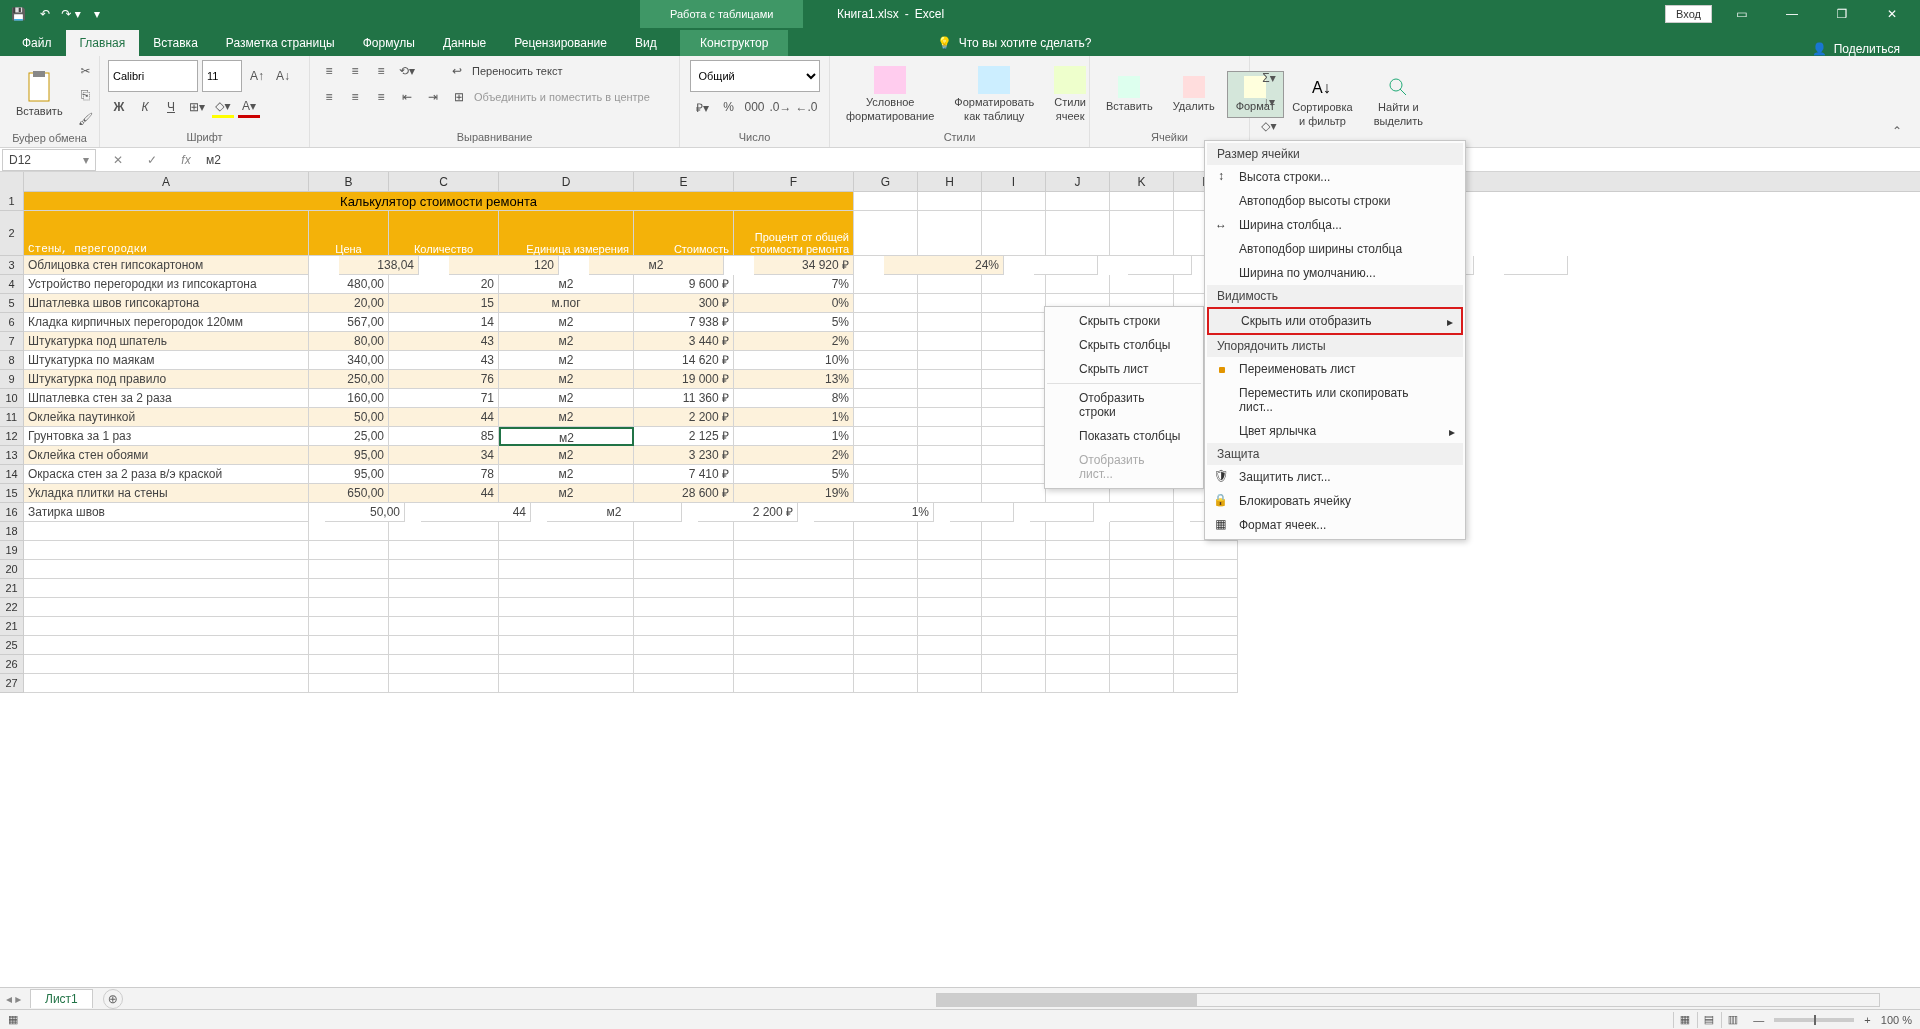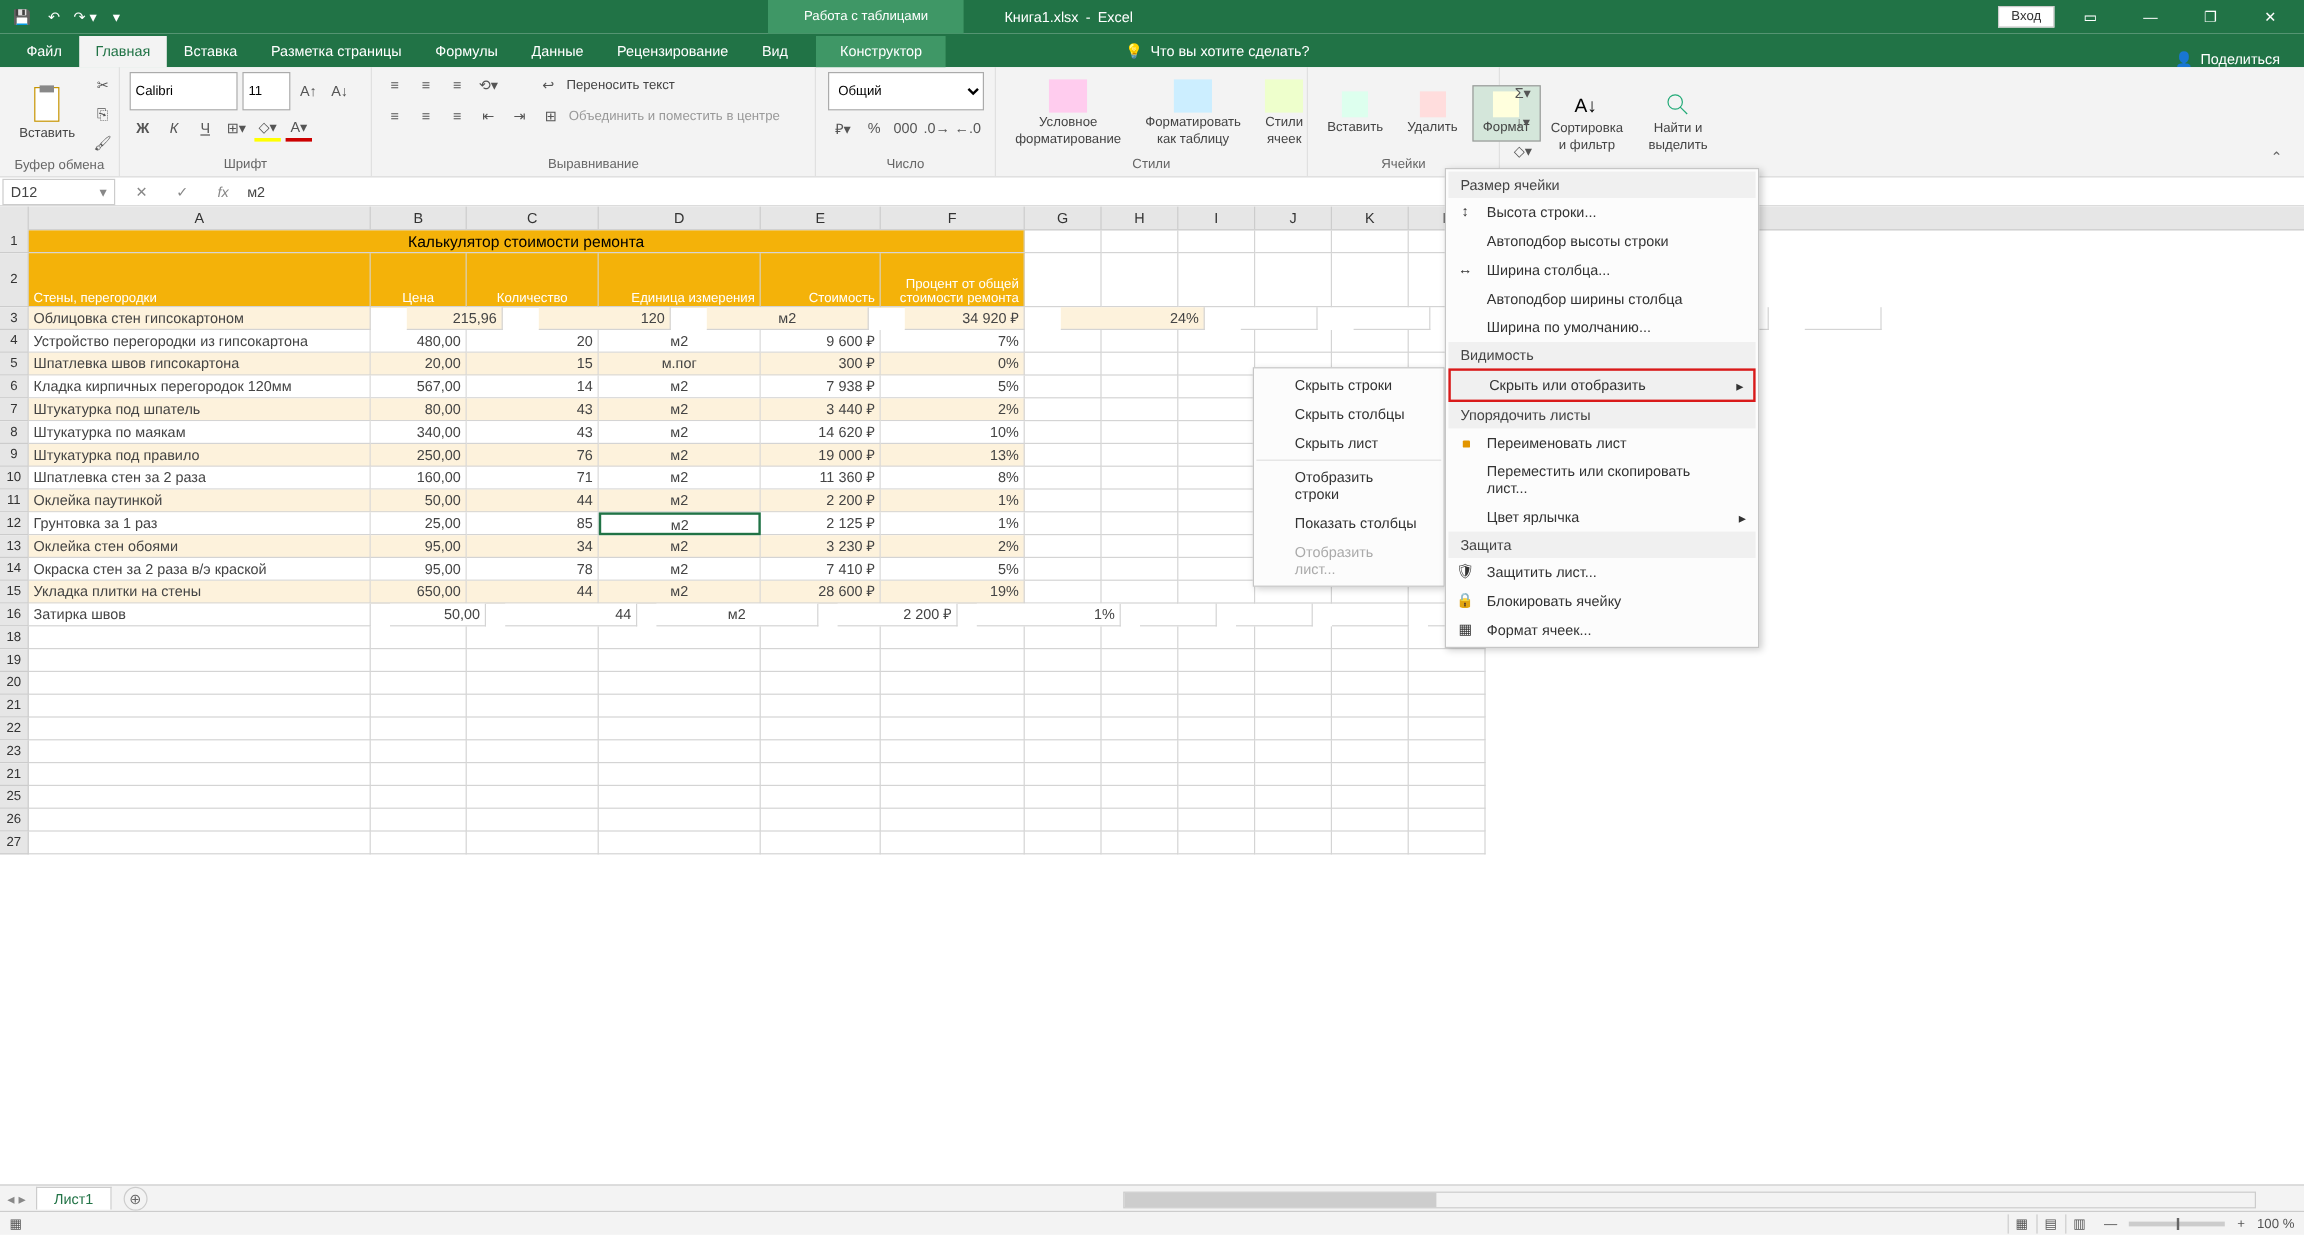--- a/index.html
+++ b/index.html
@@ -334,7 +334,7 @@
       </div>
       <div class="row" style="height: 45px;">
         <div class="row-h" style="height: 45px; line-height: 45px;">2</div>
-        <div class="cell r-header cA" style="height: 45px; display: flex; align-items: flex-end; white-space: normal; line-height: 1.1; justify-content: flex-start; text-align: right;">Стены, перегородки</div>
+        <div class="cell r-header cA" style="height: 45px; display: flex; align-items: flex-end; white-space: normal; line-height: 1.1; justify-content: flex-start; text-align: right; font-family: Liberation Mono, monospace;">Стены, перегородки</div>
         <div class="cell r-header cB" style="height: 45px; display: flex; align-items: flex-end; white-space: normal; line-height: 1.1; justify-content: center; text-align: center;">Цена</div>
         <div class="cell r-header cC" style="height: 45px; display: flex; align-items: flex-end; white-space: normal; line-height: 1.1; justify-content: center; text-align: center;">Количество</div>
         <div class="cell r-header cD" style="height: 45px; display: flex; align-items: flex-end; white-space: normal; line-height: 1.1; justify-content: flex-end; text-align: right;">Единица измерения</div>

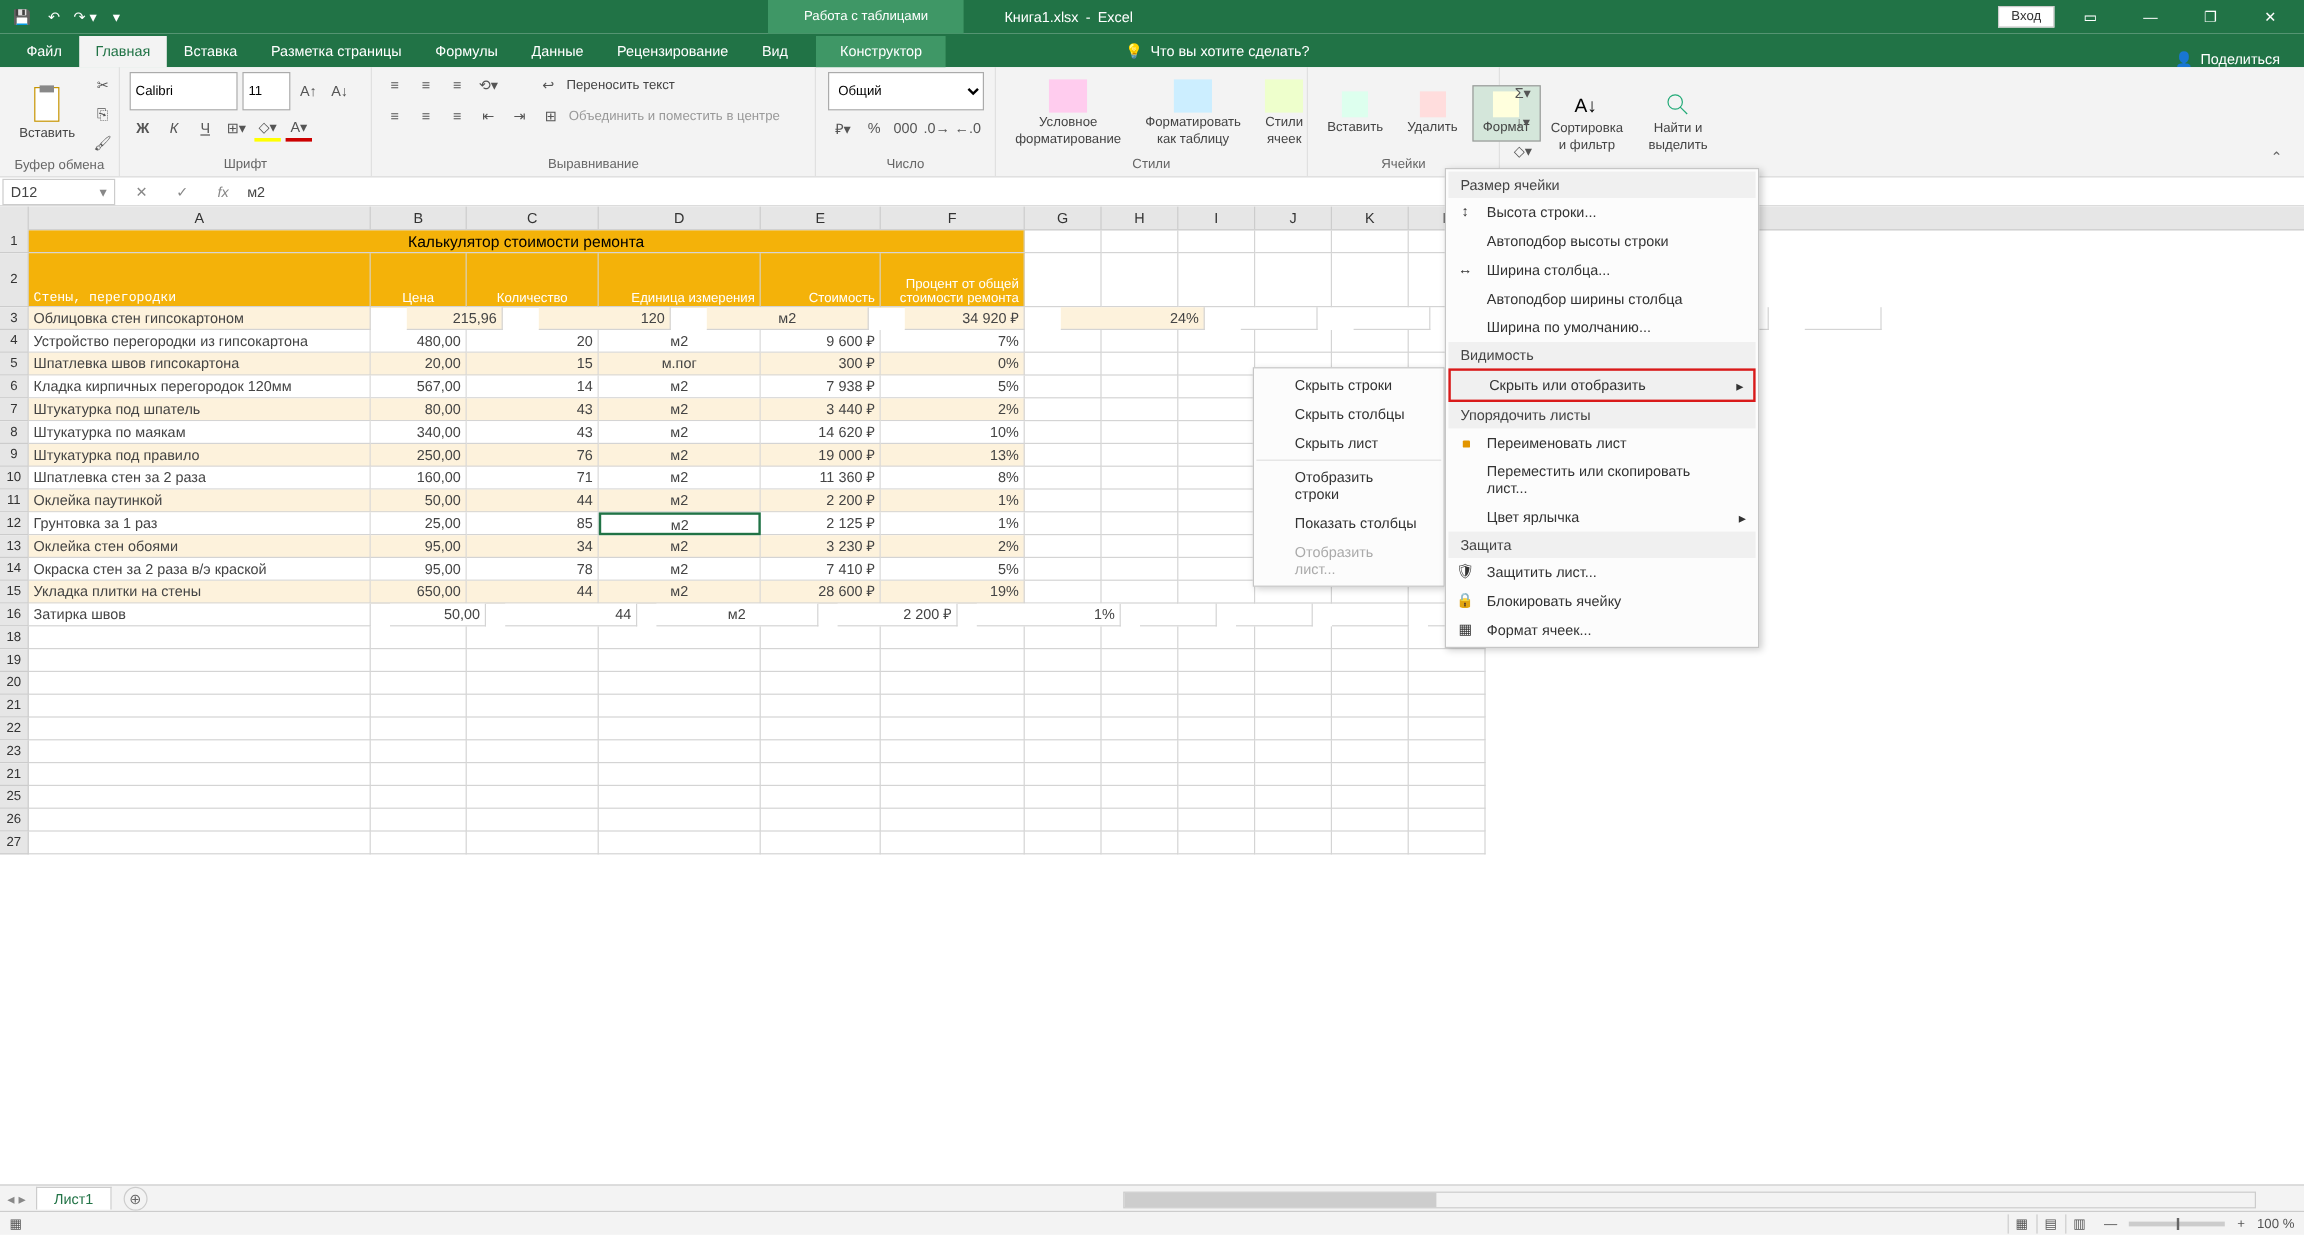--- a/index.html
+++ b/index.html
@@ -351,7 +351,7 @@
         <div class="row-h">3</div>
         <div style="display: flex; gap: 30px;">
           <div class="cell cA r-even">Облицовка стен гипсокартоном</div>
-          <div class="cell cB r-even right">215,96</div>
+          <div class="cell cB r-even right">138,04</div>
           <div class="cell cC r-even right">120</div>
           <div class="cell cD r-even center">м2</div>
           <div class="cell cE r-even right">34 920 ₽</div>

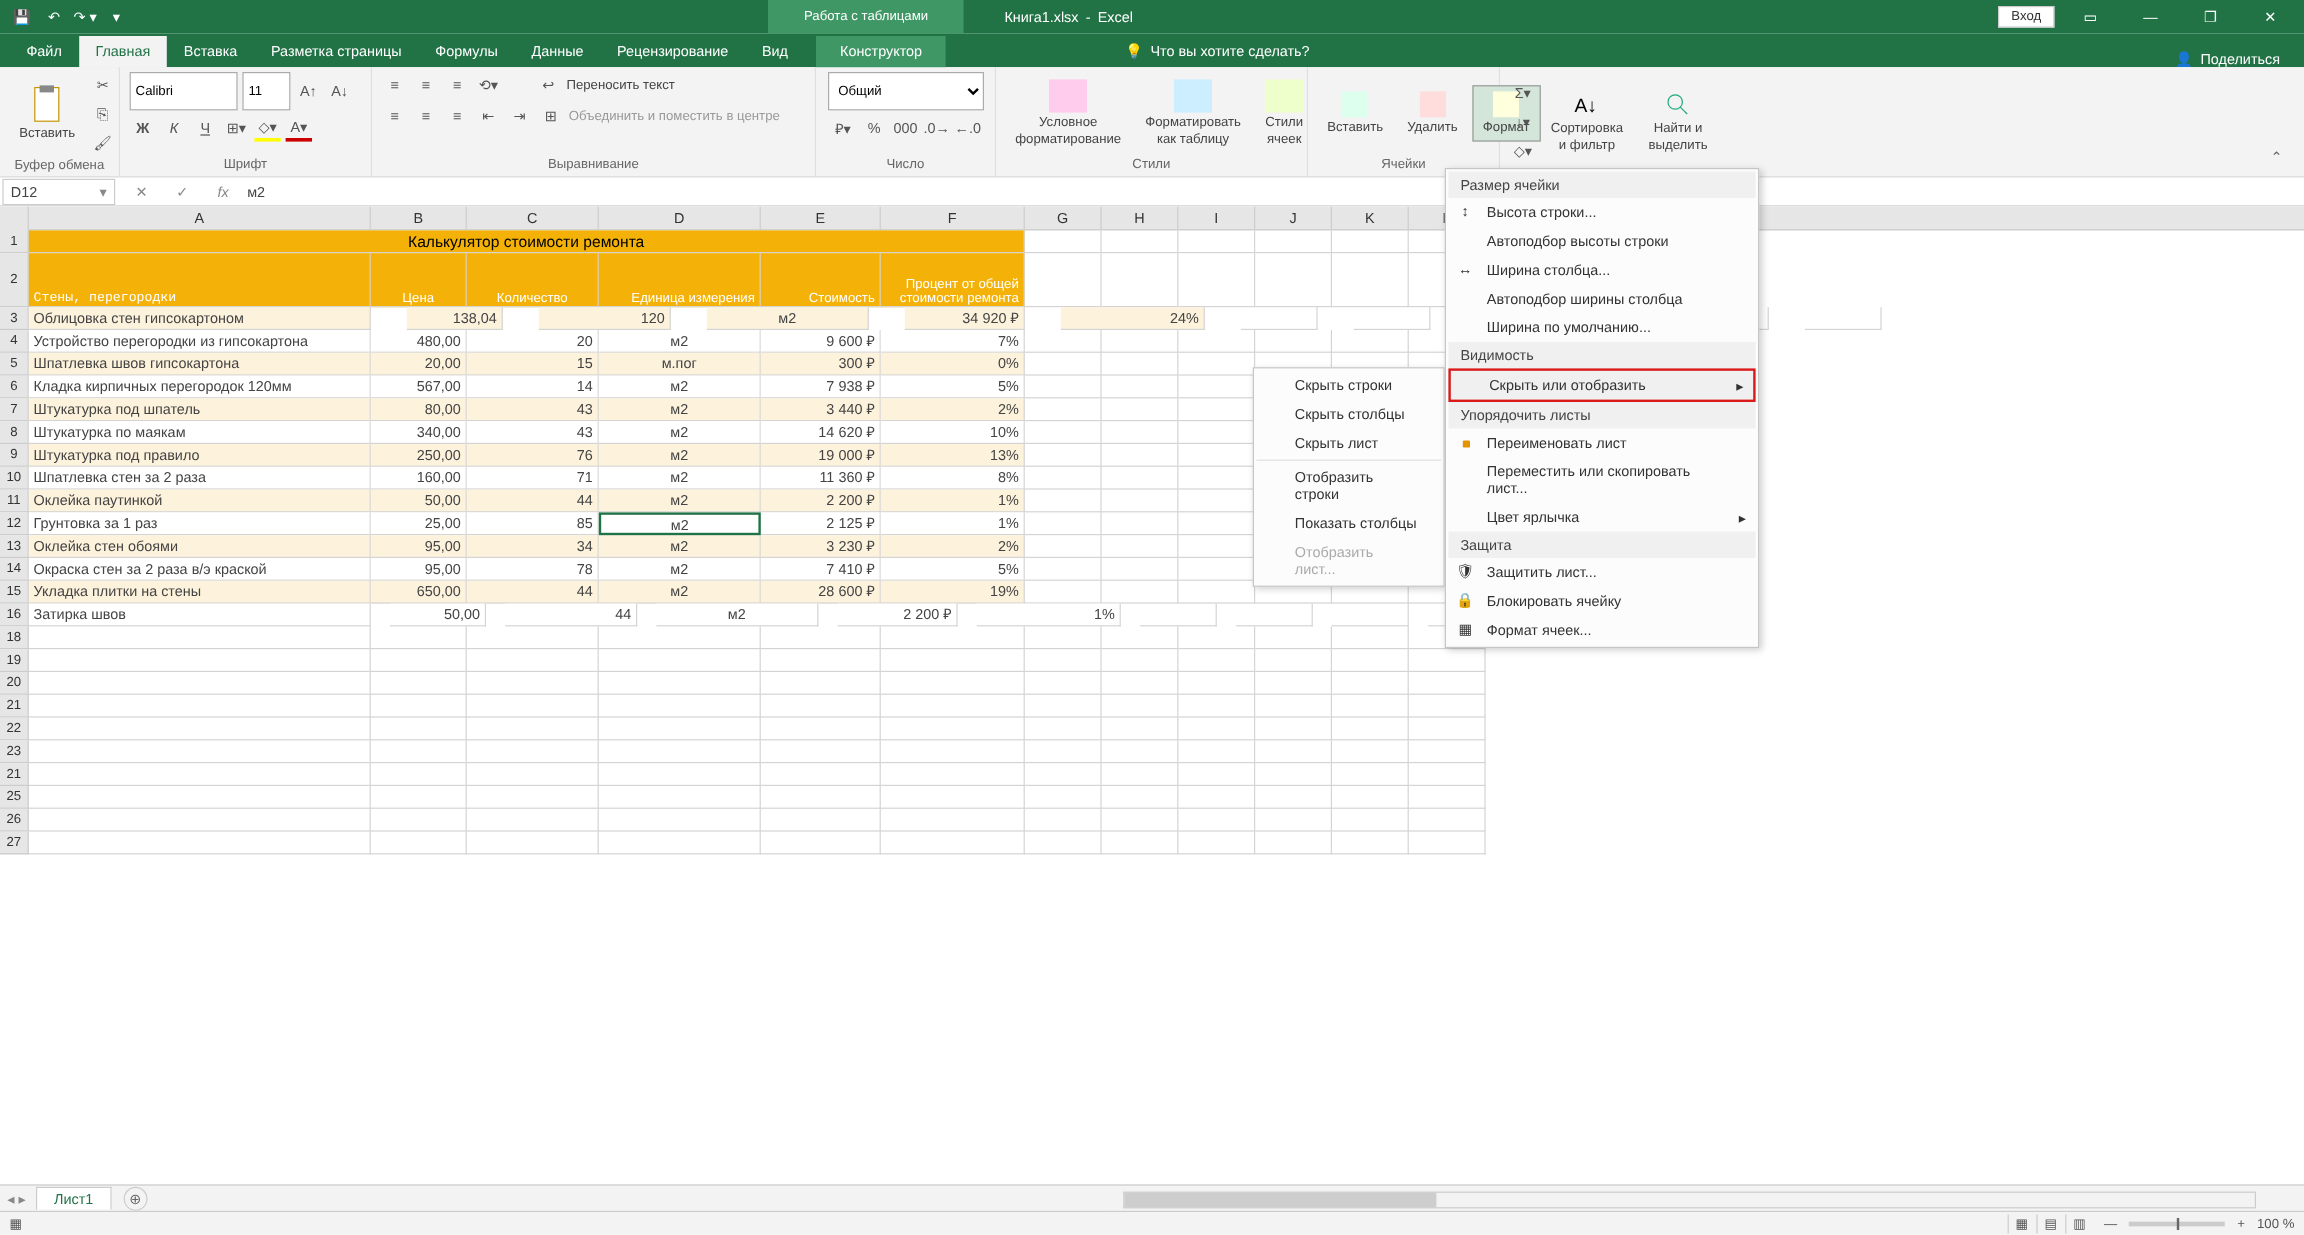--- a/index.html
+++ b/index.html
@@ -671,23 +671,6 @@
         </div>
       </div>
       <div class="row">
-        <div class="row-h">23</div>
-        <div style="display: flex;">
-          <div class="cell cA"></div>
-          <div class="cell cB"></div>
-          <div class="cell cC"></div>
-          <div class="cell cD"></div>
-          <div class="cell cE"></div>
-          <div class="cell cF"></div>
-          <div class="cell cG"></div>
-          <div class="cell cH"></div>
-          <div class="cell cI"></div>
-          <div class="cell cJ"></div>
-          <div class="cell cK"></div>
-          <div class="cell cL"></div>
-        </div>
-      </div>
-      <div class="row">
         <div class="row-h">21</div>
         <div style="display: flex;">
           <div class="cell cA"></div>

